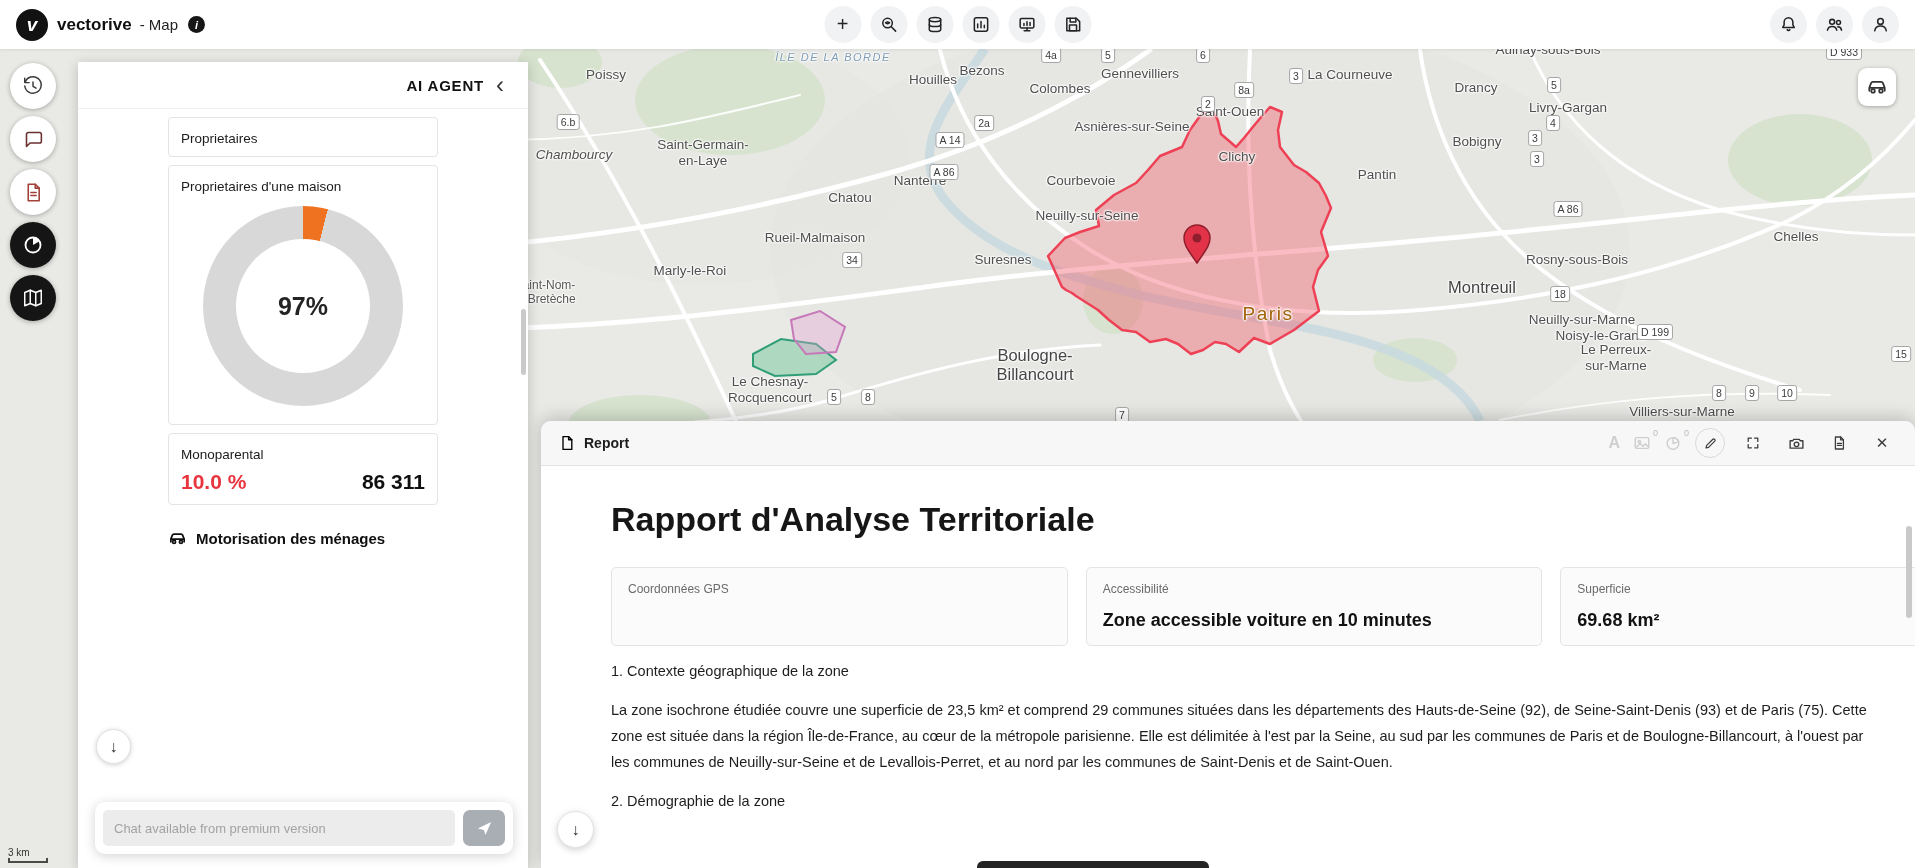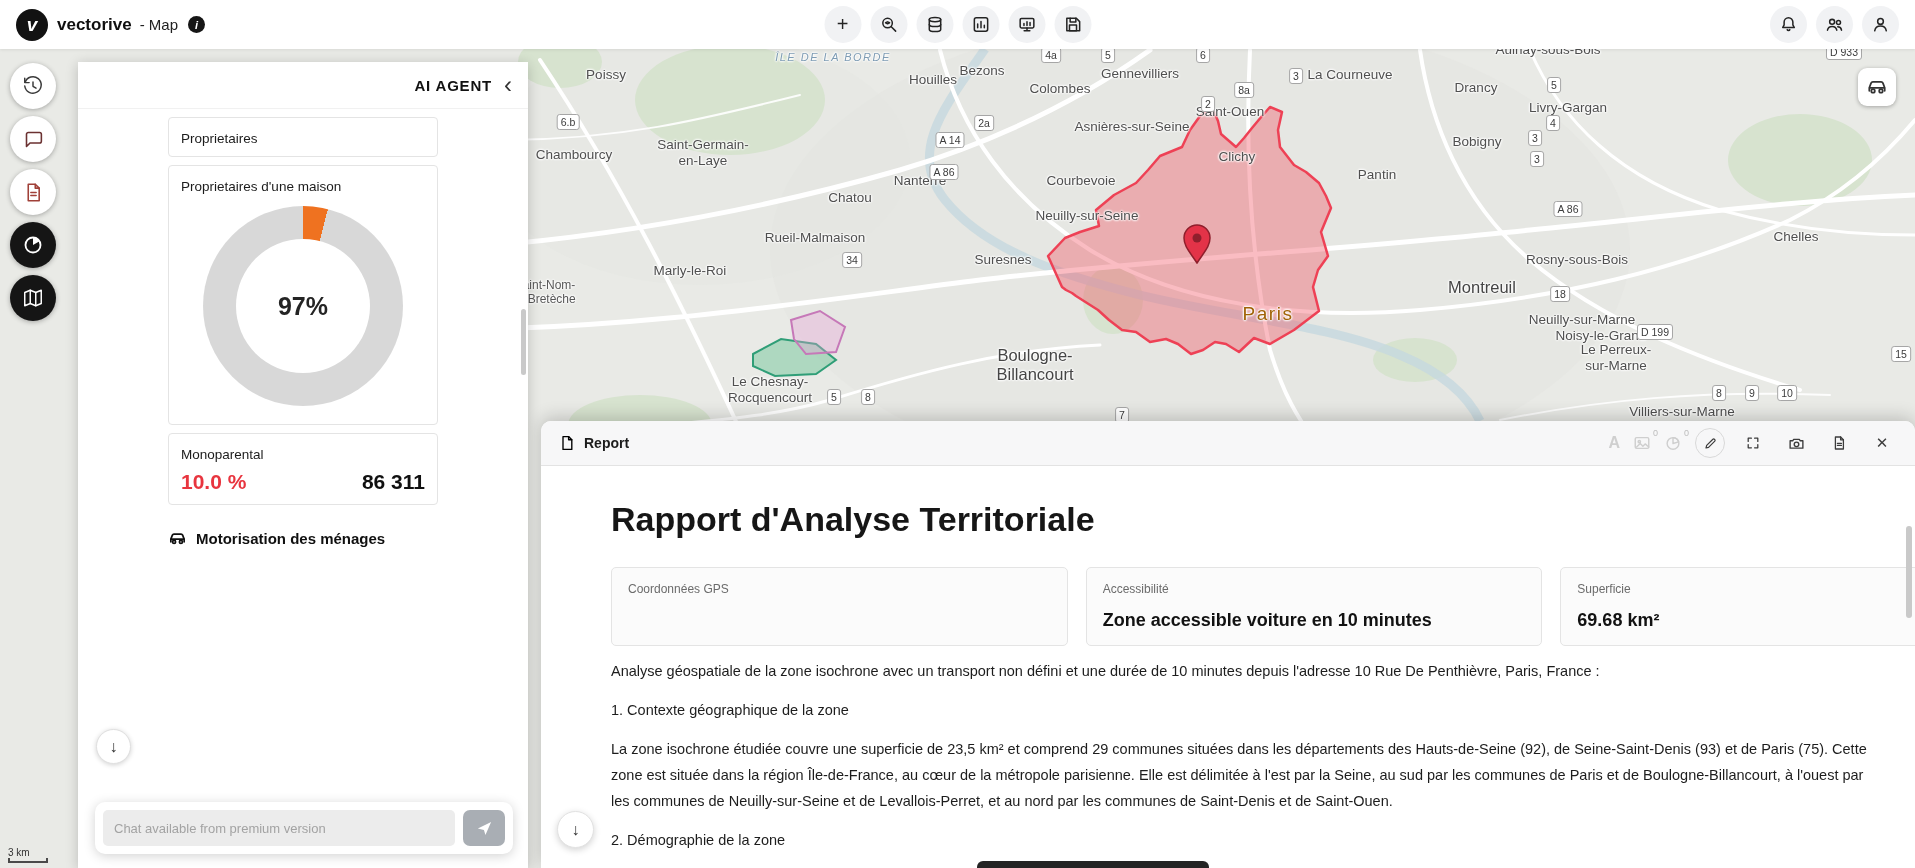--- a/index.html
+++ b/index.html
@@ -53,7 +53,7 @@
   .ai-panel { position: absolute; left: 78px; top: 62px; width: 450px; bottom: 0; background: #fff; z-index: 30;
               box-shadow: 0 2px 12px rgba(0,0,0,.2); display: flex; flex-direction: column; }
   .ai-header { height: 47px; flex: none; display: flex; align-items: center; justify-content: flex-end;
-               padding: 0 16px; gap: 12px; border-bottom: 1px solid #f1f1f1; }
+               padding: 0 24px; gap: 12px; border-bottom: 1px solid #f1f1f1; }
   .ai-title { font-weight: 800; font-size: 15px; letter-spacing: .8px; color: #111; }
   .ai-collapse { font-size: 24px; color: #333; background: none; border: none; cursor: pointer; line-height: 1; }
   .ai-body { position: relative; flex: 1; overflow: hidden; padding-top: 8px; }

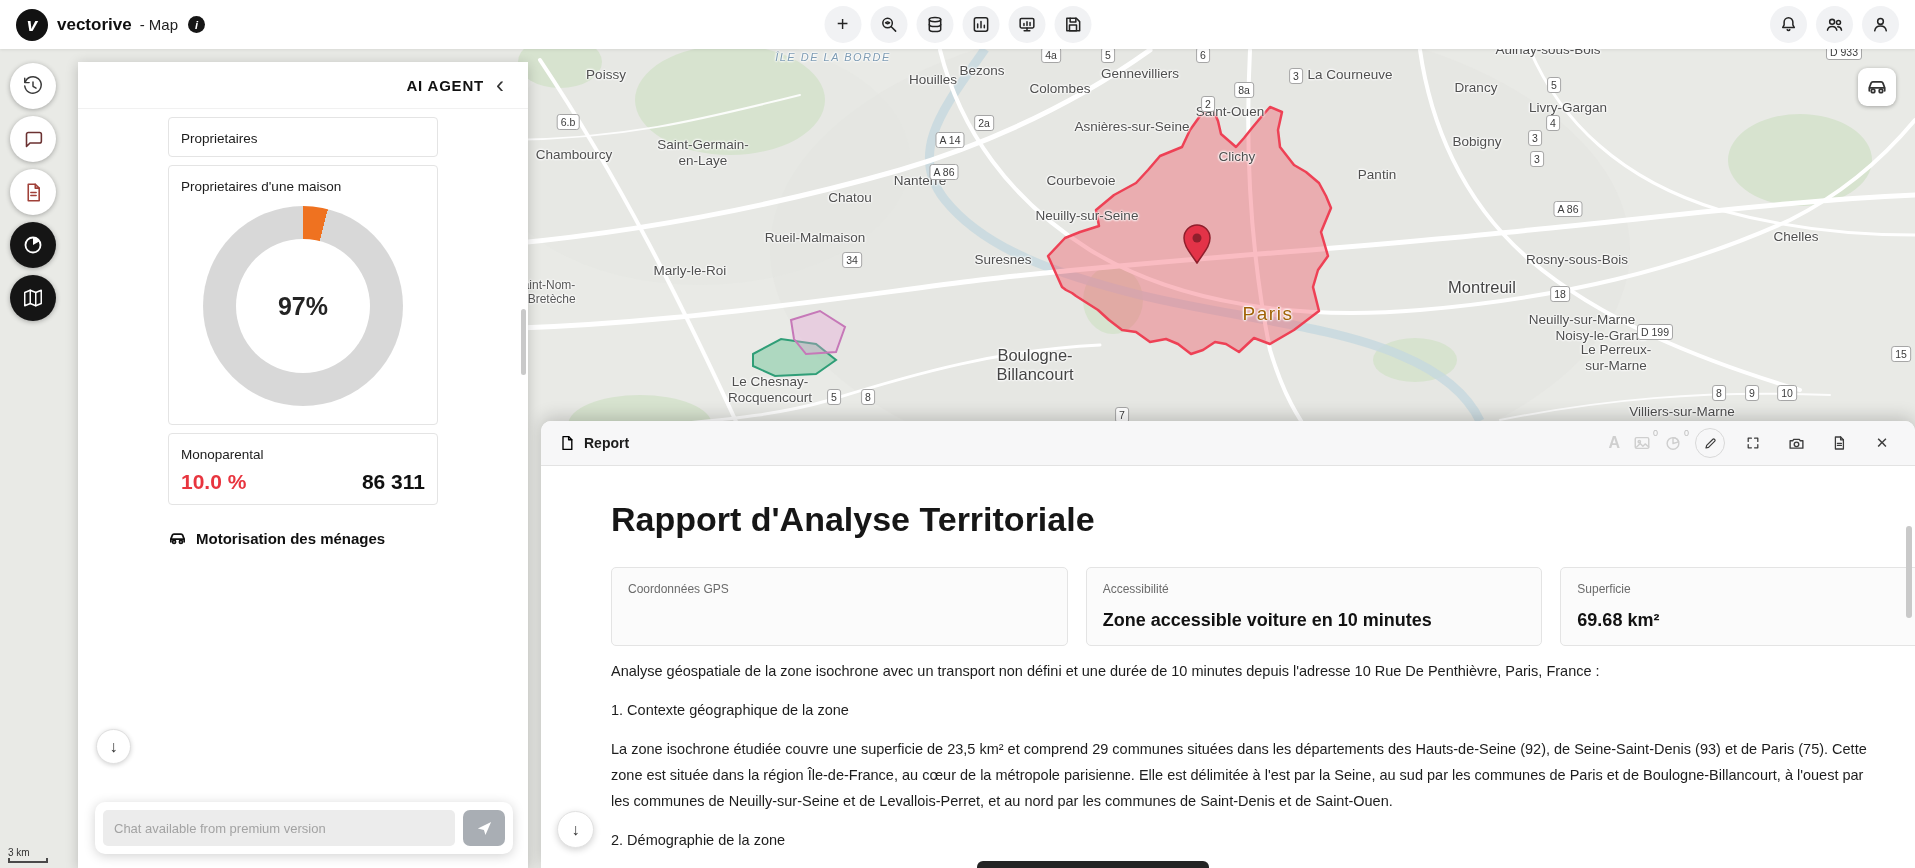--- a/index.html
+++ b/index.html
@@ -174,7 +174,7 @@
       <div class="mlabel med" style="left: 1682px; top: 412px;">Villiers-sur-Marne</div>
       <div class="mlabel med" style="left: 703px; top: 153px;">Saint-Germain-
 en-Laye</div>
-      <div class="mlabel med" style="left: 574px; top: 155px;">Chambourcy</div>
+      <div class="mlabel med" style="left: 574px; top: 155px; font-style: italic;">Chambourcy</div>
       <div class="mlabel med" style="left: 850px; top: 198px;">Chatou</div>
       <div class="mlabel med" style="left: 920px; top: 181px;">Nanterre</div>
       <div class="mlabel med" style="left: 1081px; top: 181px;">Courbevoie</div>

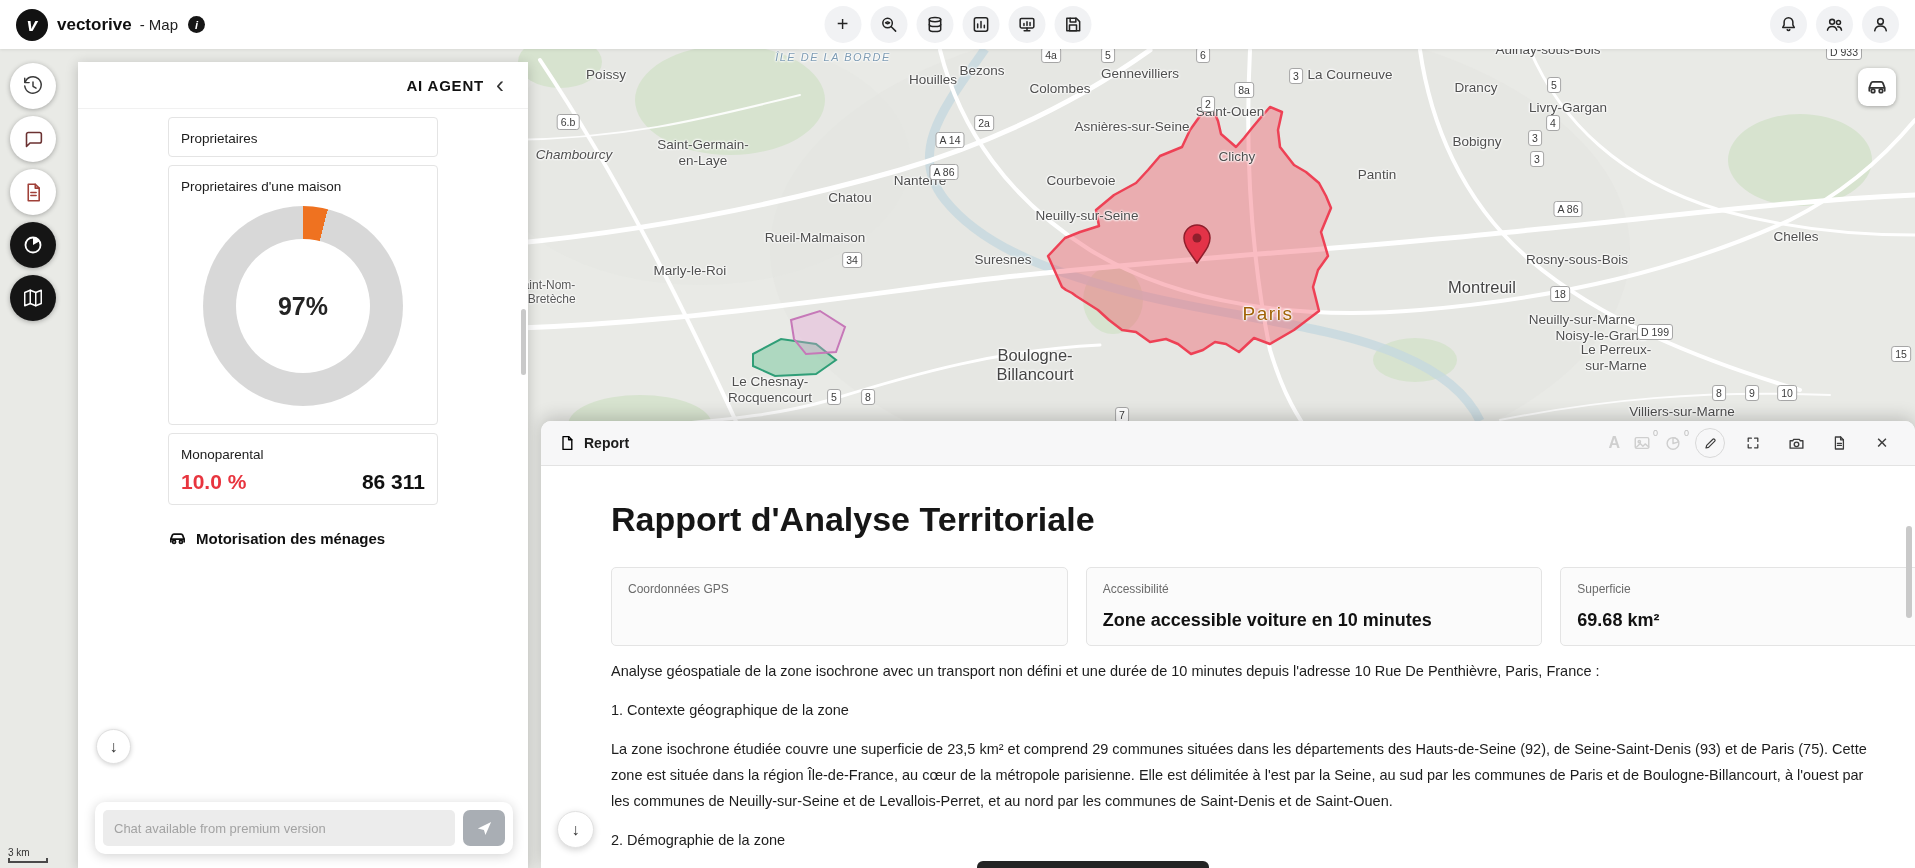--- a/index.html
+++ b/index.html
@@ -477,7 +477,6 @@
       </div>
 
       <div class="report-text">
-        <p>Analyse géospatiale de la zone isochrone avec un transport non défini et une durée de 10 minutes depuis l'adresse 10 Rue De Penthièvre, Paris, France :</p>
         <p>1. Contexte géographique de la zone</p>
         <p>La zone isochrone étudiée couvre une superficie de 23,5 km² et comprend 29 communes situées dans les départements des Hauts-de-Seine (92), de Seine-Saint-Denis (93) et de Paris (75). Cette zone est située dans la région Île-de-France, au cœur de la métropole parisienne. Elle est délimitée à l'est par la Seine, au sud par les communes de Paris et de Boulogne-Billancourt, à l'ouest par les communes de Neuilly-sur-Seine et de Levallois-Perret, et au nord par les communes de Saint-Denis et de Saint-Ouen.</p>
         <p>2. Démographie de la zone</p>

